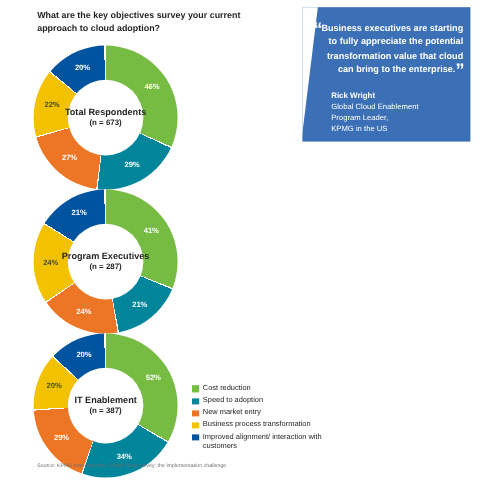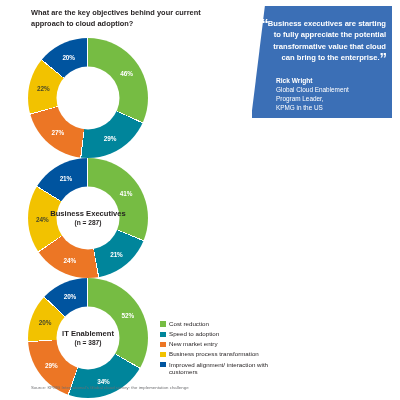--- a/index.html
+++ b/index.html
@@ -190,7 +190,7 @@
 </head>
 <body>
 
-<div class="title">What are the key objectives behind your current approach to cloud adoption?</div>
+<div class="title">What are the key objectives survey your current approach to cloud adoption?</div>
 
 <div class="donut-wrap" style="top:38px;">
   <div class="donut" id="donut-0">

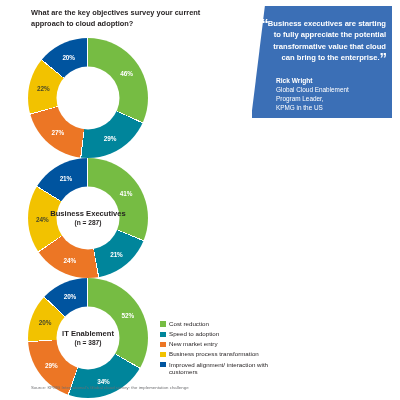--- a/index.html
+++ b/index.html
@@ -262,7 +262,7 @@
 <div class="quote-panel">
   <div class="fold"></div>
   <div class="quote-text">
-    <span class="oq">“</span><span>Business executives are starting to fully appreciate the potential transformative value that cloud can bring to the enterprise.</span><span class="cq">”</span>
+    <span class="oq">“</span><span>Business executives are starting to fully appreciate the potential transformation value that cloud can bring to the enterprise.</span><span class="cq">”</span>
   </div>
   <div class="attrib">
     <span class="name">Rick Wright</span>

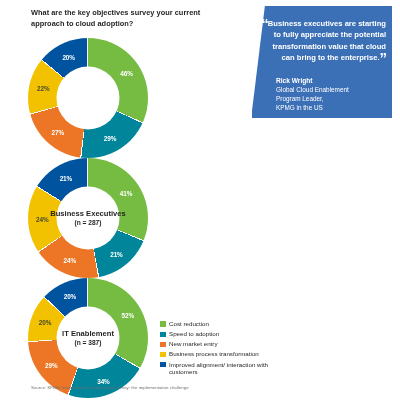--- a/index.html
+++ b/index.html
@@ -196,6 +196,10 @@
   <div class="donut" id="donut-0">
     <div class="ring" style="background: conic-gradient(rgb(118, 188, 67) 0deg, rgb(118, 188, 67) 113.9deg, rgb(255, 255, 255) 113.9deg, rgb(255, 255, 255) 115deg, rgb(0, 133, 155) 115deg, rgb(0, 133, 155) 186.4deg, rgb(255, 255, 255) 186.4deg, rgb(255, 255, 255) 187.5deg, rgb(236, 118, 37) 187.5deg, rgb(236, 118, 37) 253.9deg, rgb(255, 255, 255) 253.9deg, rgb(255, 255, 255) 255deg, rgb(242, 194, 0) 255deg, rgb(242, 194, 0) 308.9deg, rgb(255, 255, 255) 308.9deg, rgb(255, 255, 255) 310deg, rgb(0, 84, 159) 310deg, rgb(0, 84, 159) 358.9deg, rgb(255, 255, 255) 358.9deg, rgb(255, 255, 255) 360deg);"></div>
     <div class="hole"></div>
+    <div class="center-text">
+      <span class="ct-line">Total Respondents</span>
+      <span class="ct-n">(n = 673)</span>
+    </div>
   <div class="slice-label" style="left: 98.5852px; top: 35.4185px;">46%</div>
       <div class="slice-label" style="left: 82.0052px; top: 100.11px;">29%</div>
       <div class="slice-label" style="left: 29.8349px; top: 94.3967px;">27%</div>

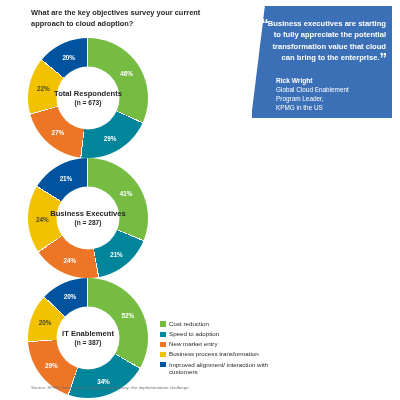--- a/index.html
+++ b/index.html
@@ -213,7 +213,7 @@
     <div class="ring" style="background: conic-gradient(rgb(118, 188, 67) 0deg, rgb(118, 188, 67) 111.572deg, rgb(255, 255, 255) 111.572deg, rgb(255, 255, 255) 112.672deg, rgb(0, 133, 155) 112.672deg, rgb(0, 133, 155) 169.282deg, rgb(255, 255, 255) 169.282deg, rgb(255, 255, 255) 170.382deg, rgb(236, 118, 37) 170.382deg, rgb(236, 118, 37) 235.236deg, rgb(255, 255, 255) 235.236deg, rgb(255, 255, 255) 236.336deg, rgb(242, 194, 0) 236.336deg, rgb(242, 194, 0) 301.19deg, rgb(255, 255, 255) 301.19deg, rgb(255, 255, 255) 302.29deg, rgb(0, 84, 159) 302.29deg, rgb(0, 84, 159) 358.9deg, rgb(255, 255, 255) 358.9deg, rgb(255, 255, 255) 360deg);"></div>
     <div class="hole"></div>
     <div class="center-text">
-      <span class="ct-line">Business Executives</span>
+      <span class="ct-line">Program Executives</span>
       <span class="ct-n">(n = 287)</span>
     </div>
   <div class="slice-label" style="left: 98.0778px; top: 34.6397px;">41%</div>

